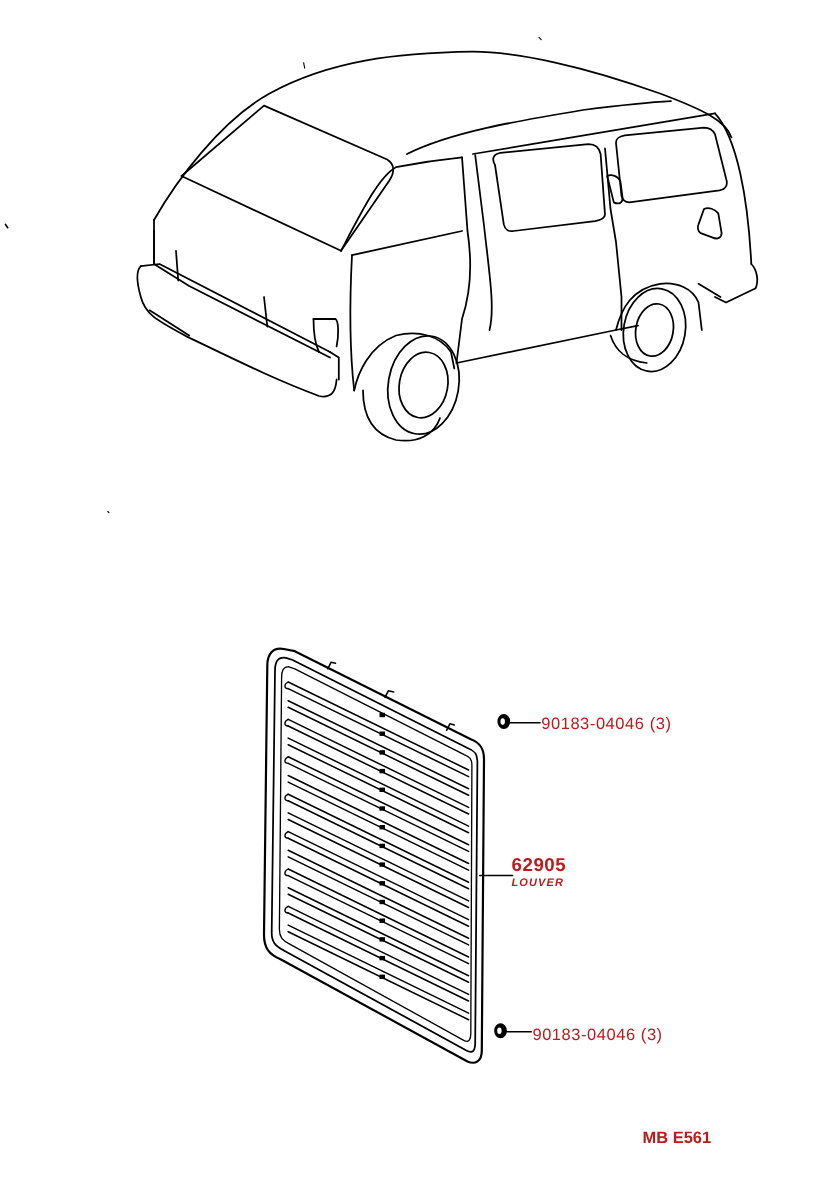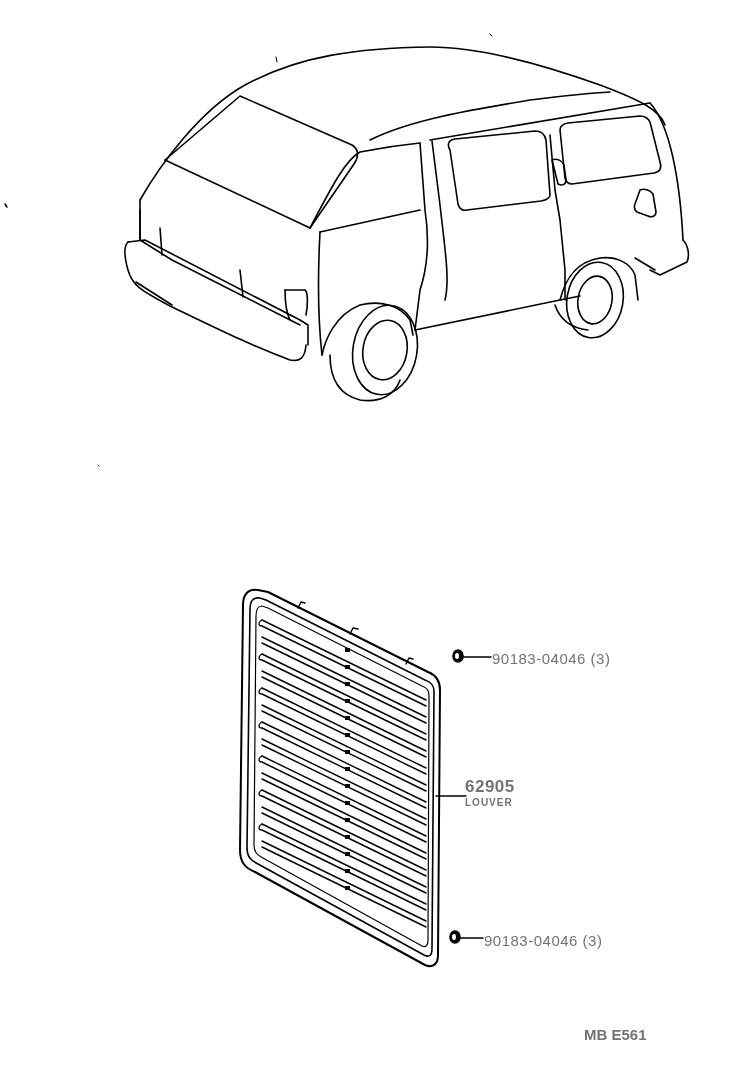--- a/index.html
+++ b/index.html
@@ -5,7 +5,7 @@
   html, body { margin:0; padding:0; background:#ffffff; }
   body { width:752px; height:1078px; position:relative; overflow:hidden; font-family:"Liberation Sans", sans-serif; color:#000; }
   svg { position:absolute; left:0; top:0; }
-  .label { position:absolute; font-family:"Liberation Sans", sans-serif; color:#737373; white-space:nowrap; }
+  .label { position:absolute; font-family:"Liberation Sans", sans-serif; color:#b91c1c; white-space:nowrap; }
   .pn { font-size:15px; letter-spacing:0.5px; }
   .big { font-size:17px; font-weight:bold; letter-spacing:0.5px; }
   .small { font-size:10px; font-weight:bold; letter-spacing:1px; }

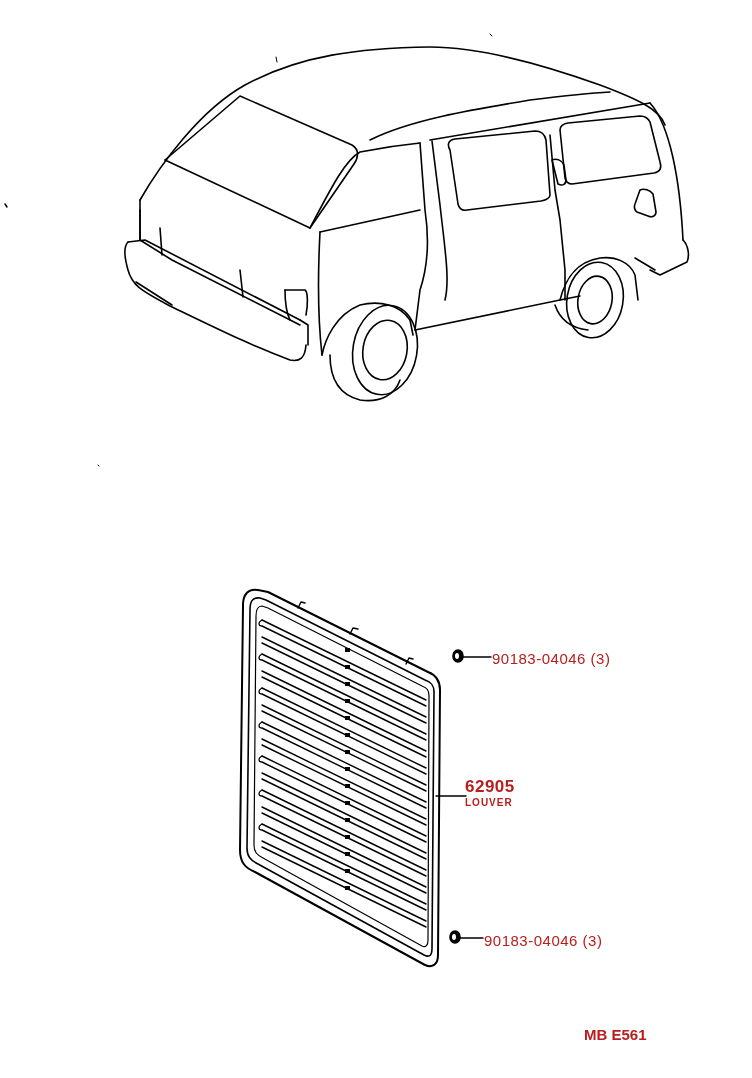--- a/index.html
+++ b/index.html
@@ -8,7 +8,7 @@
   .label { position:absolute; font-family:"Liberation Sans", sans-serif; color:#b91c1c; white-space:nowrap; }
   .pn { font-size:15px; letter-spacing:0.5px; }
   .big { font-size:17px; font-weight:bold; letter-spacing:0.5px; }
-  .small { font-size:10px; font-weight:bold; letter-spacing:1px; }
+  .small { font-size:10px; font-weight:bold; letter-spacing:1px;font-style:italic; }
   .code { font-size:15px; font-weight:bold; }
 </style>
 </head>

